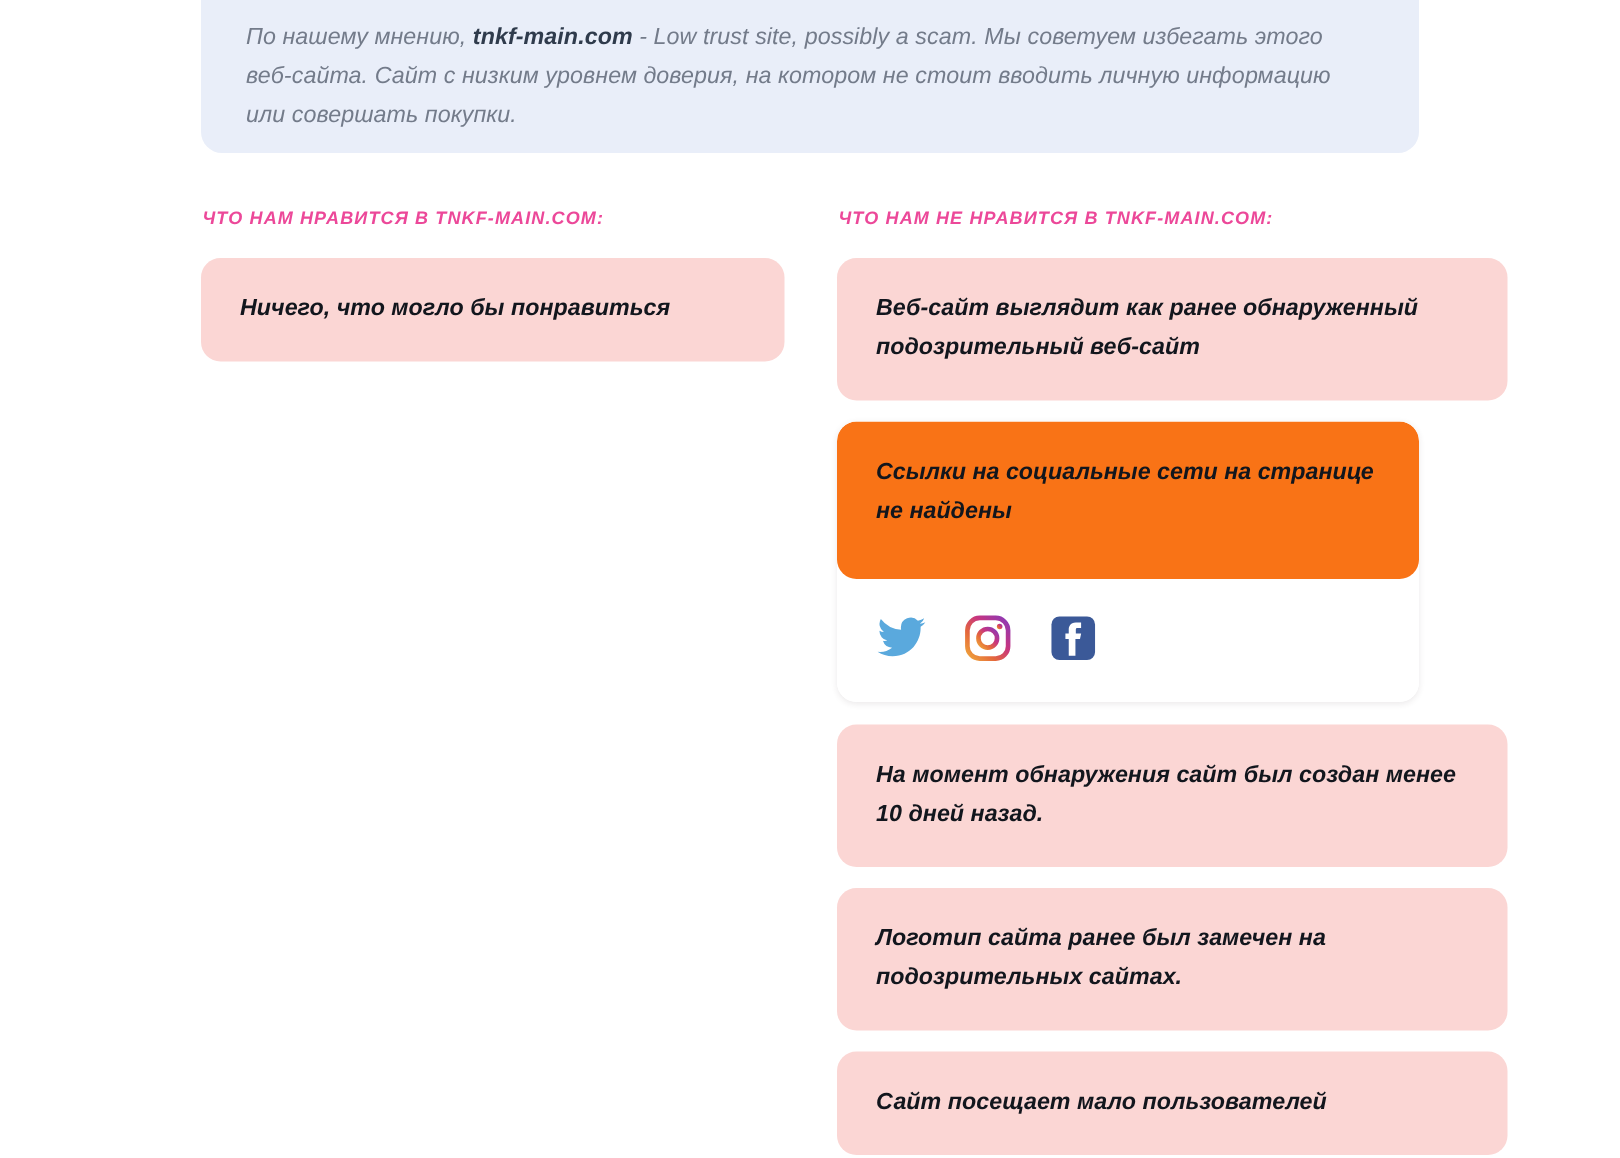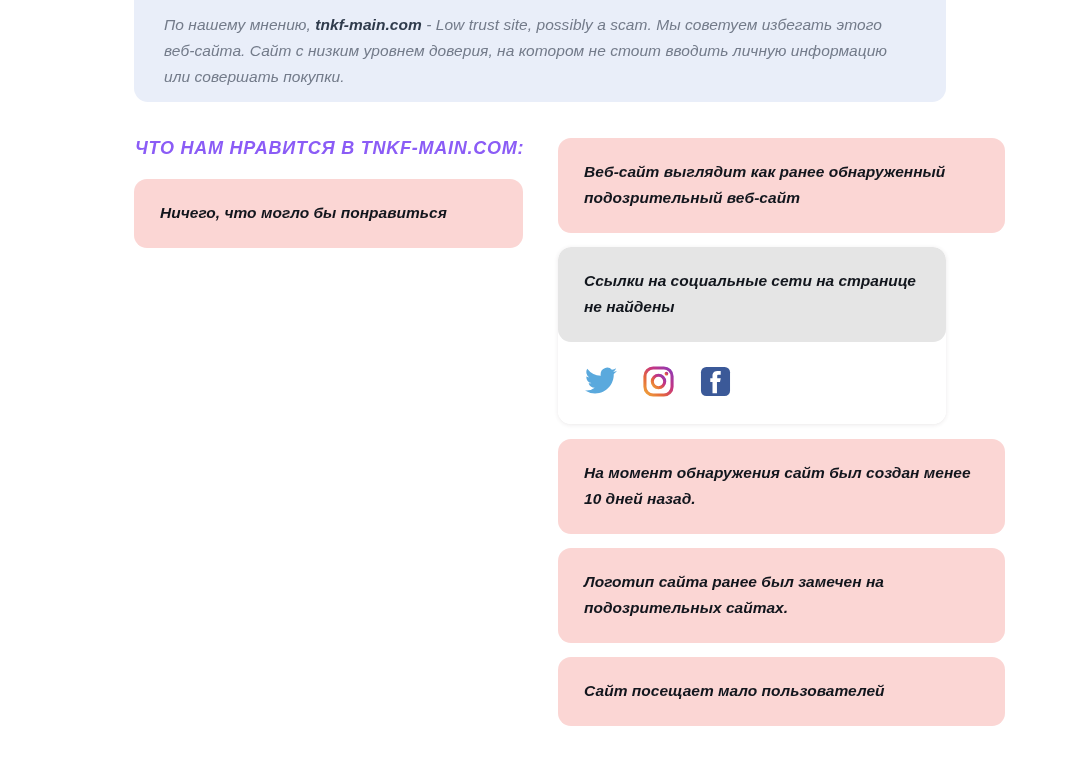--- a/index.html
+++ b/index.html
@@ -69,10 +69,10 @@
   }
 
   .col-heading {
-    font-size: 18px;
+    font-size: 12px;
     font-weight: 700;
     letter-spacing: 0.75px;
-    color: #8b5cf6;
+    color: #ec4899;
     text-transform: uppercase;
     margin: 0 0 20px 1px;
     white-space: nowrap;

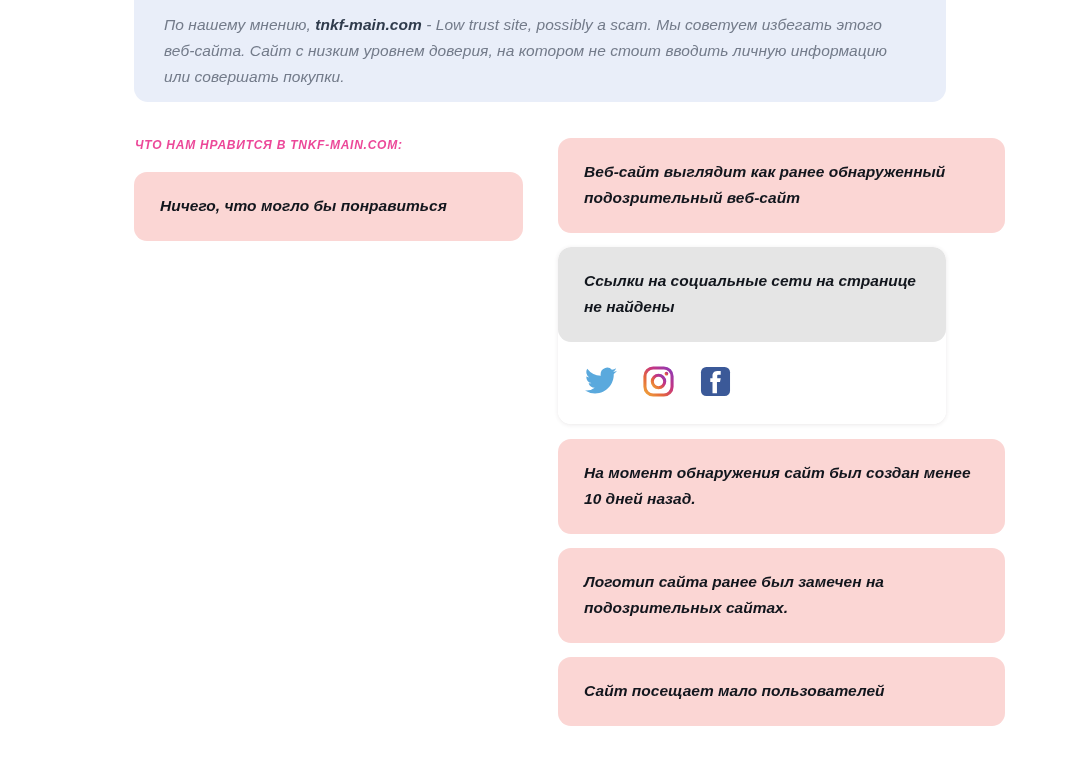--- a/index.html
+++ b/index.html
@@ -151,6 +151,7 @@
     </div>
 
     <div class="col-dislikes">
+      <h3 class="col-heading">ЧТО НАМ НЕ НРАВИТСЯ В TNKF-MAIN.COM:</h3>
 
       <div class="reason-card">
         <p>Веб-сайт выглядит как ранее обнаруженный подозрительный веб-сайт</p>

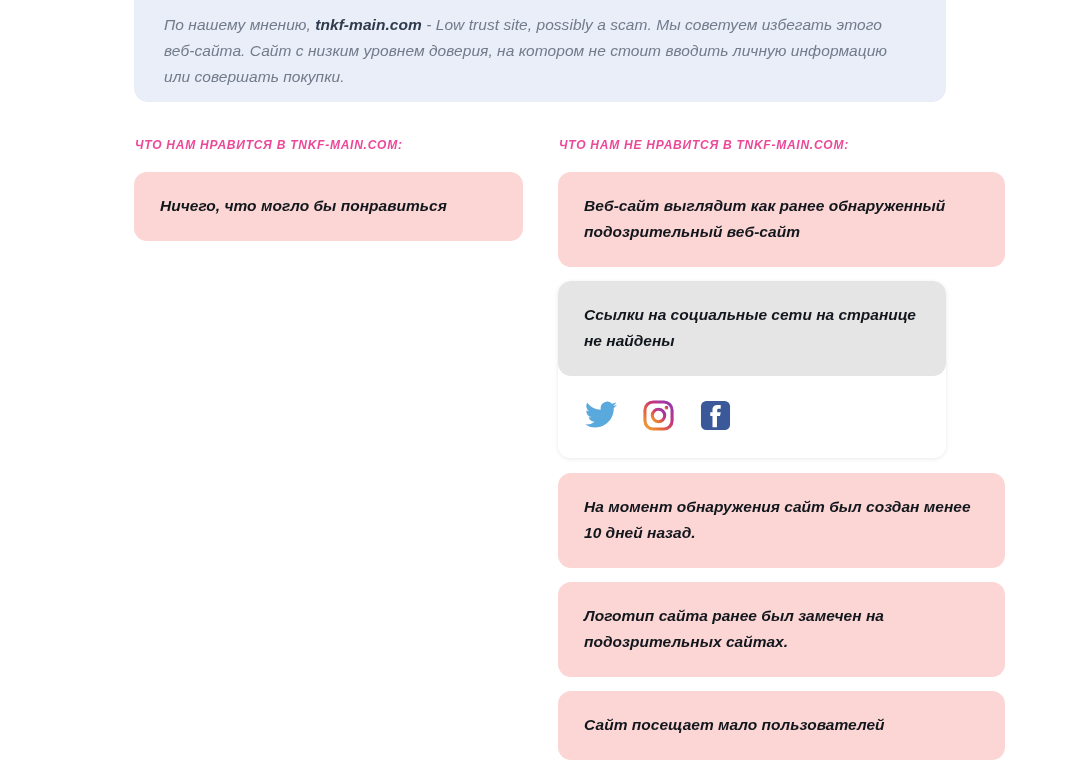--- a/index.html
+++ b/index.html
@@ -105,9 +105,9 @@
     overflow: hidden;
   }
   .social-card .reason-head {
-    background: #e5e5e5;
+    background: #f97316;
     border-radius: 13px;
-    padding: 21px 26px 22px 26px;
+    padding: 21px 26px 32px 26px;
     color: #12161d;
     font-size: 15.5px;
     line-height: 26px;

